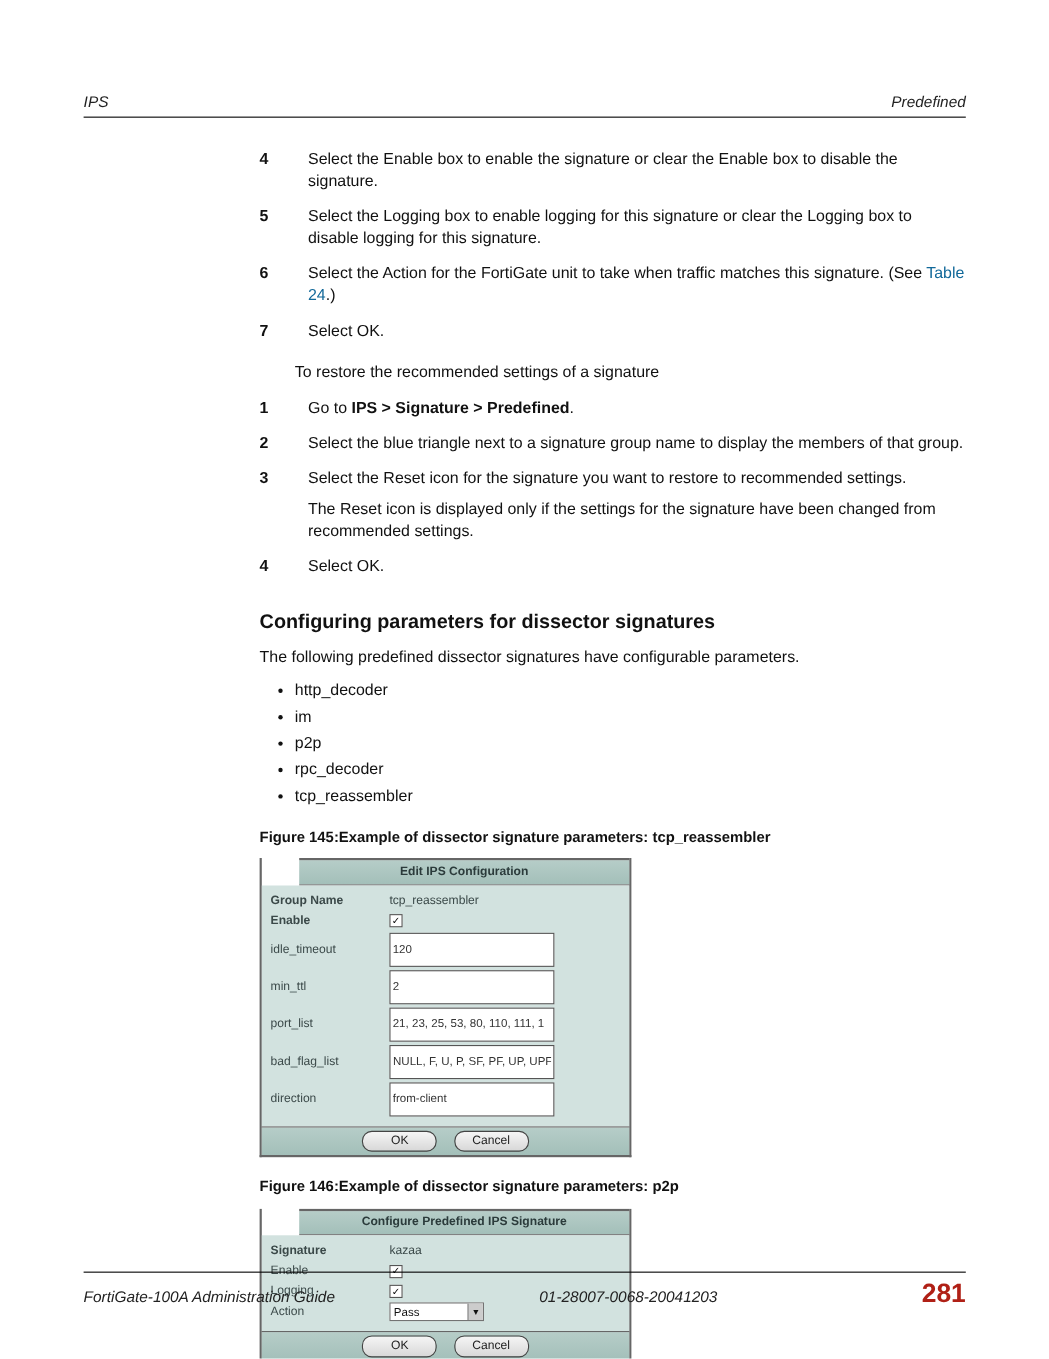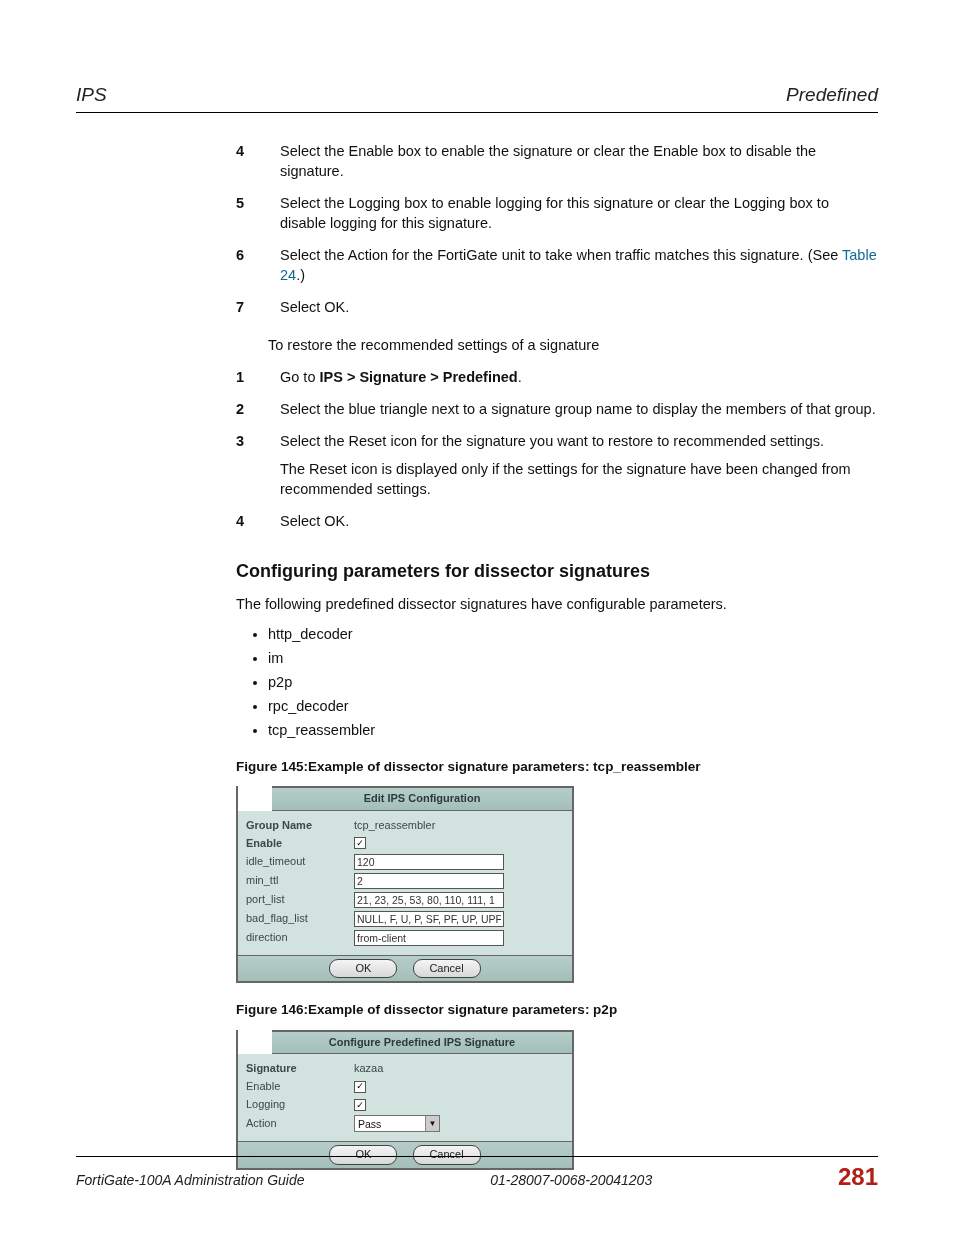--- a/index.html
+++ b/index.html
@@ -20,7 +20,7 @@
     display: flex;
     justify-content: space-between;
     font-style: italic;
-    font-size: 19px;
+    font-size: 14px;
     color: #222;
     padding-bottom: 6px;
     border-bottom: 1px solid #000;

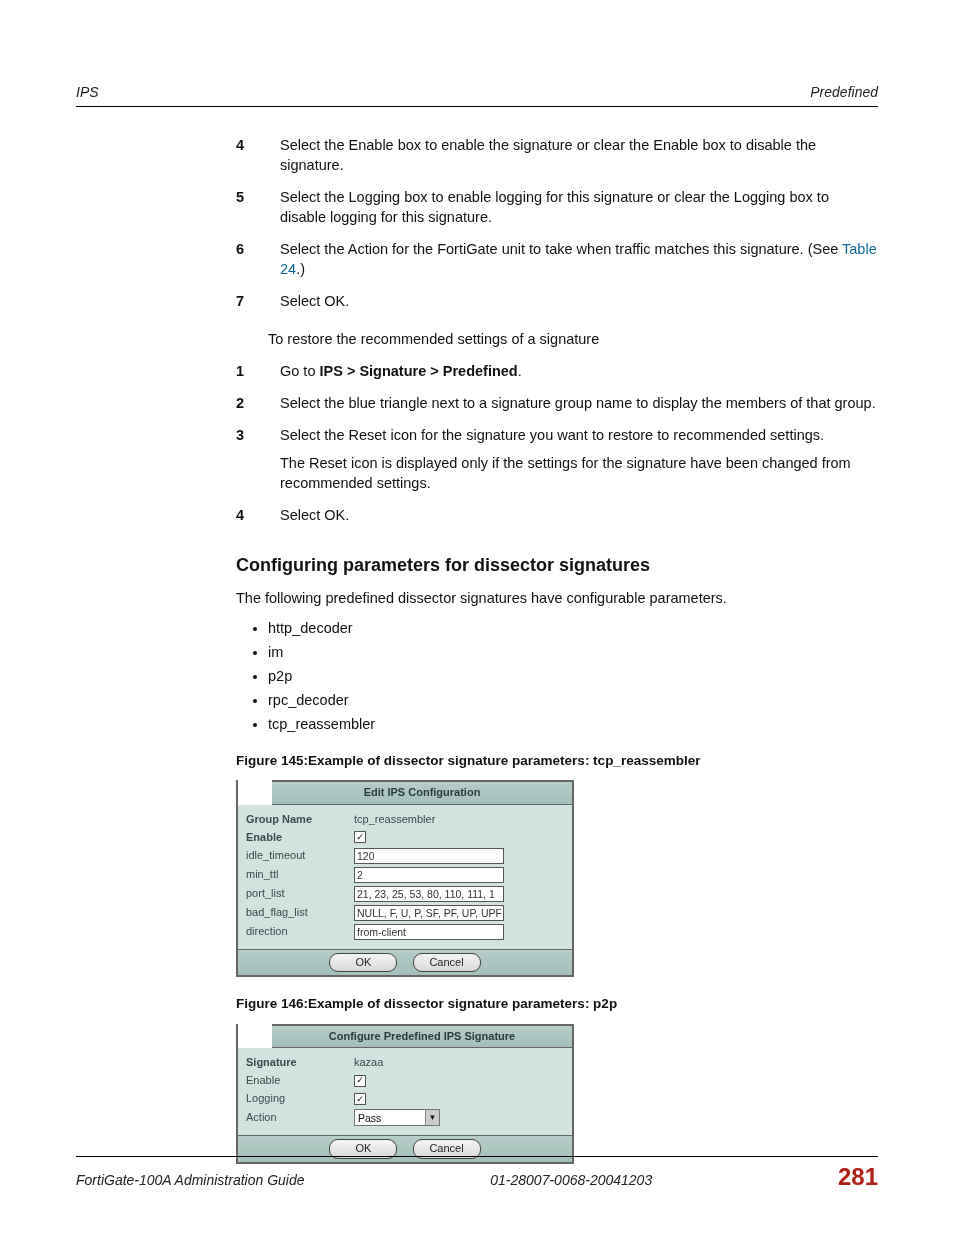--- a/index.html
+++ b/index.html
@@ -116,7 +116,7 @@
   .txt-input {
     font-family: Verdana, Arial, sans-serif;
     font-size: 10.5px;
-    height: 16px;
+    height: 31px;
     padding: 0 2px;
     border: 1px solid #555;
     background: #fff;

